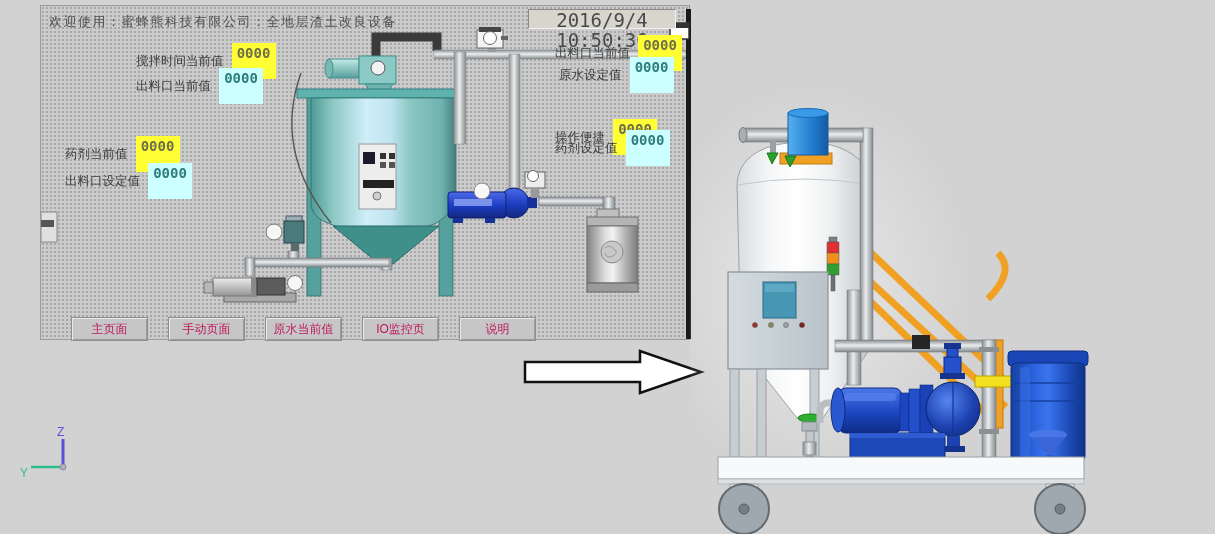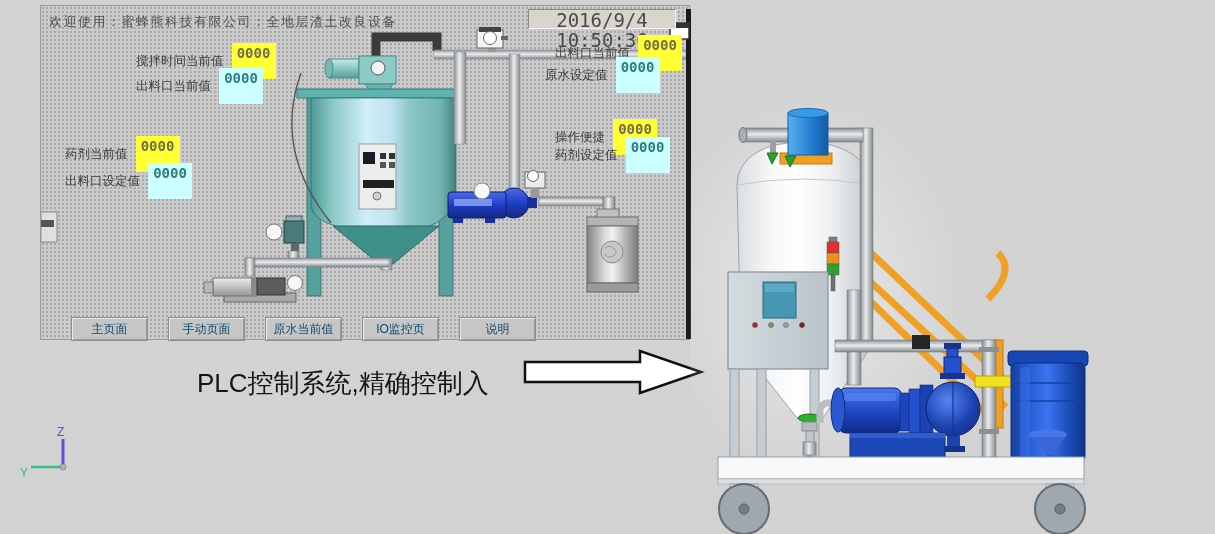--- a/index.html
+++ b/index.html
@@ -203,7 +203,7 @@
       <span class="flabel">出料口当前值</span>
       <span class="fval cur">0000</span>
     </div>
-    <div class="fld" style="left:504px;top:51px">
+    <div class="fld" style="left:518px;top:51px">
       <span class="flabel">原水设定值</span>
       <span class="fval set">0000</span>
     </div>

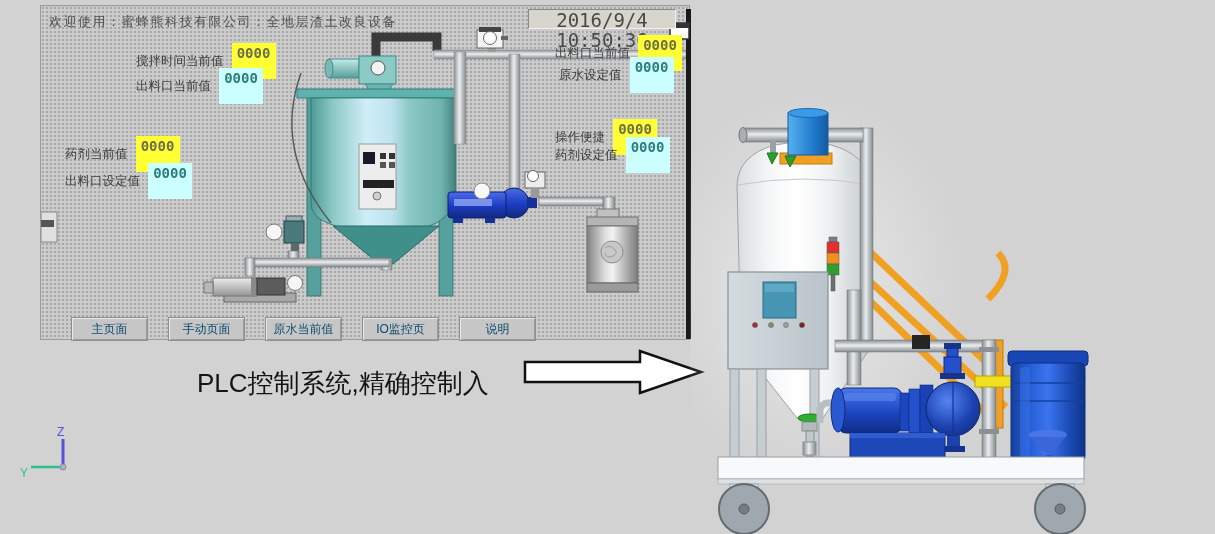--- a/index.html
+++ b/index.html
@@ -211,7 +211,7 @@
       <span class="flabel">操作便捷</span>
       <span class="fval cur">0000</span>
     </div>
-    <div class="fld" style="left:514px;top:131px">
+    <div class="fld" style="left:514px;top:124px">
       <span class="flabel">药剂设定值</span>
       <span class="fval set">0000</span>
     </div>

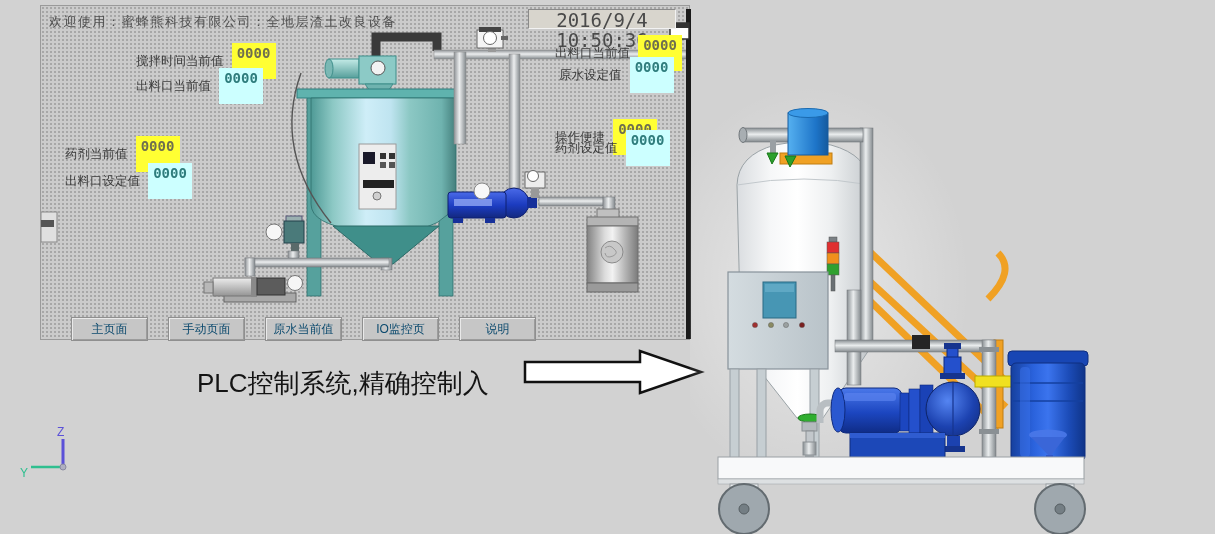--- a/index.html
+++ b/index.html
@@ -26,7 +26,7 @@
   .hmi-nav{position:absolute;left:30px;top:311px;display:flex;gap:20px;}
   .hmi-btn{width:75px;height:22px;background:#c6c6c6;border:1px solid #8f8f8f;
            box-shadow:inset 1px 1px 0 #e9e9e9, inset -1px -1px 0 #9c9c9c;
-           color:#0c4a6e;font-size:12px;display:flex;align-items:center;justify-content:center;
+           color:#be185d;font-size:12px;display:flex;align-items:center;justify-content:center;
            white-space:nowrap;cursor:pointer;}
   
   .caption{position:absolute;left:197px;top:360px;width:335px;font-size:26px;

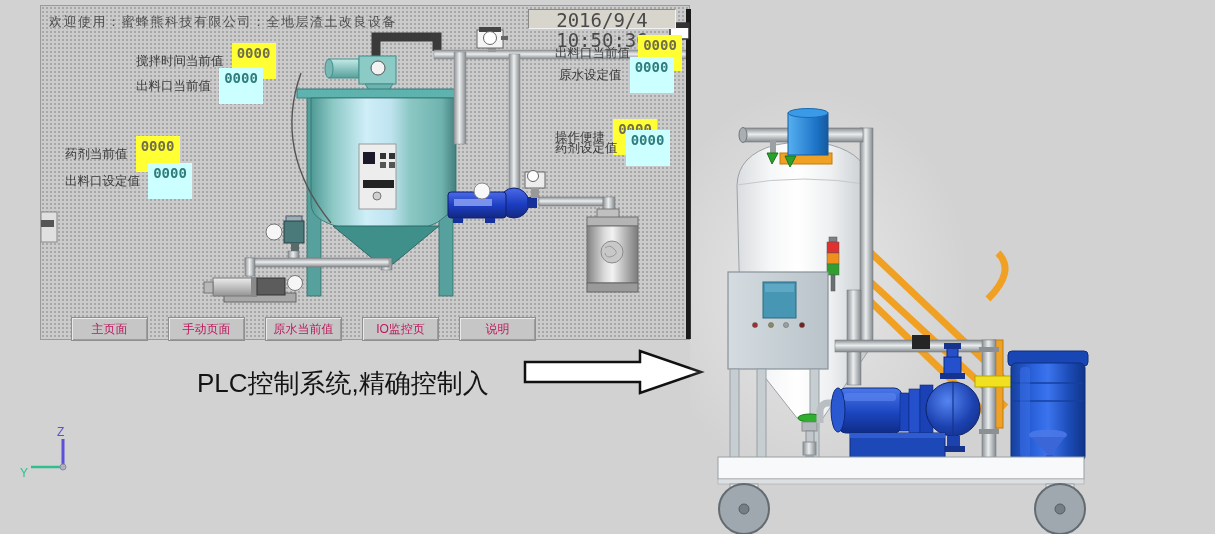--- a/index.html
+++ b/index.html
@@ -238,7 +238,6 @@
   </svg>
 
   <div class="caption">
-    <div>PLC控制系统,精确控制入</div>
   </div>
 
   <svg class="axes" width="95" height="80" viewBox="0 0 95 80">

